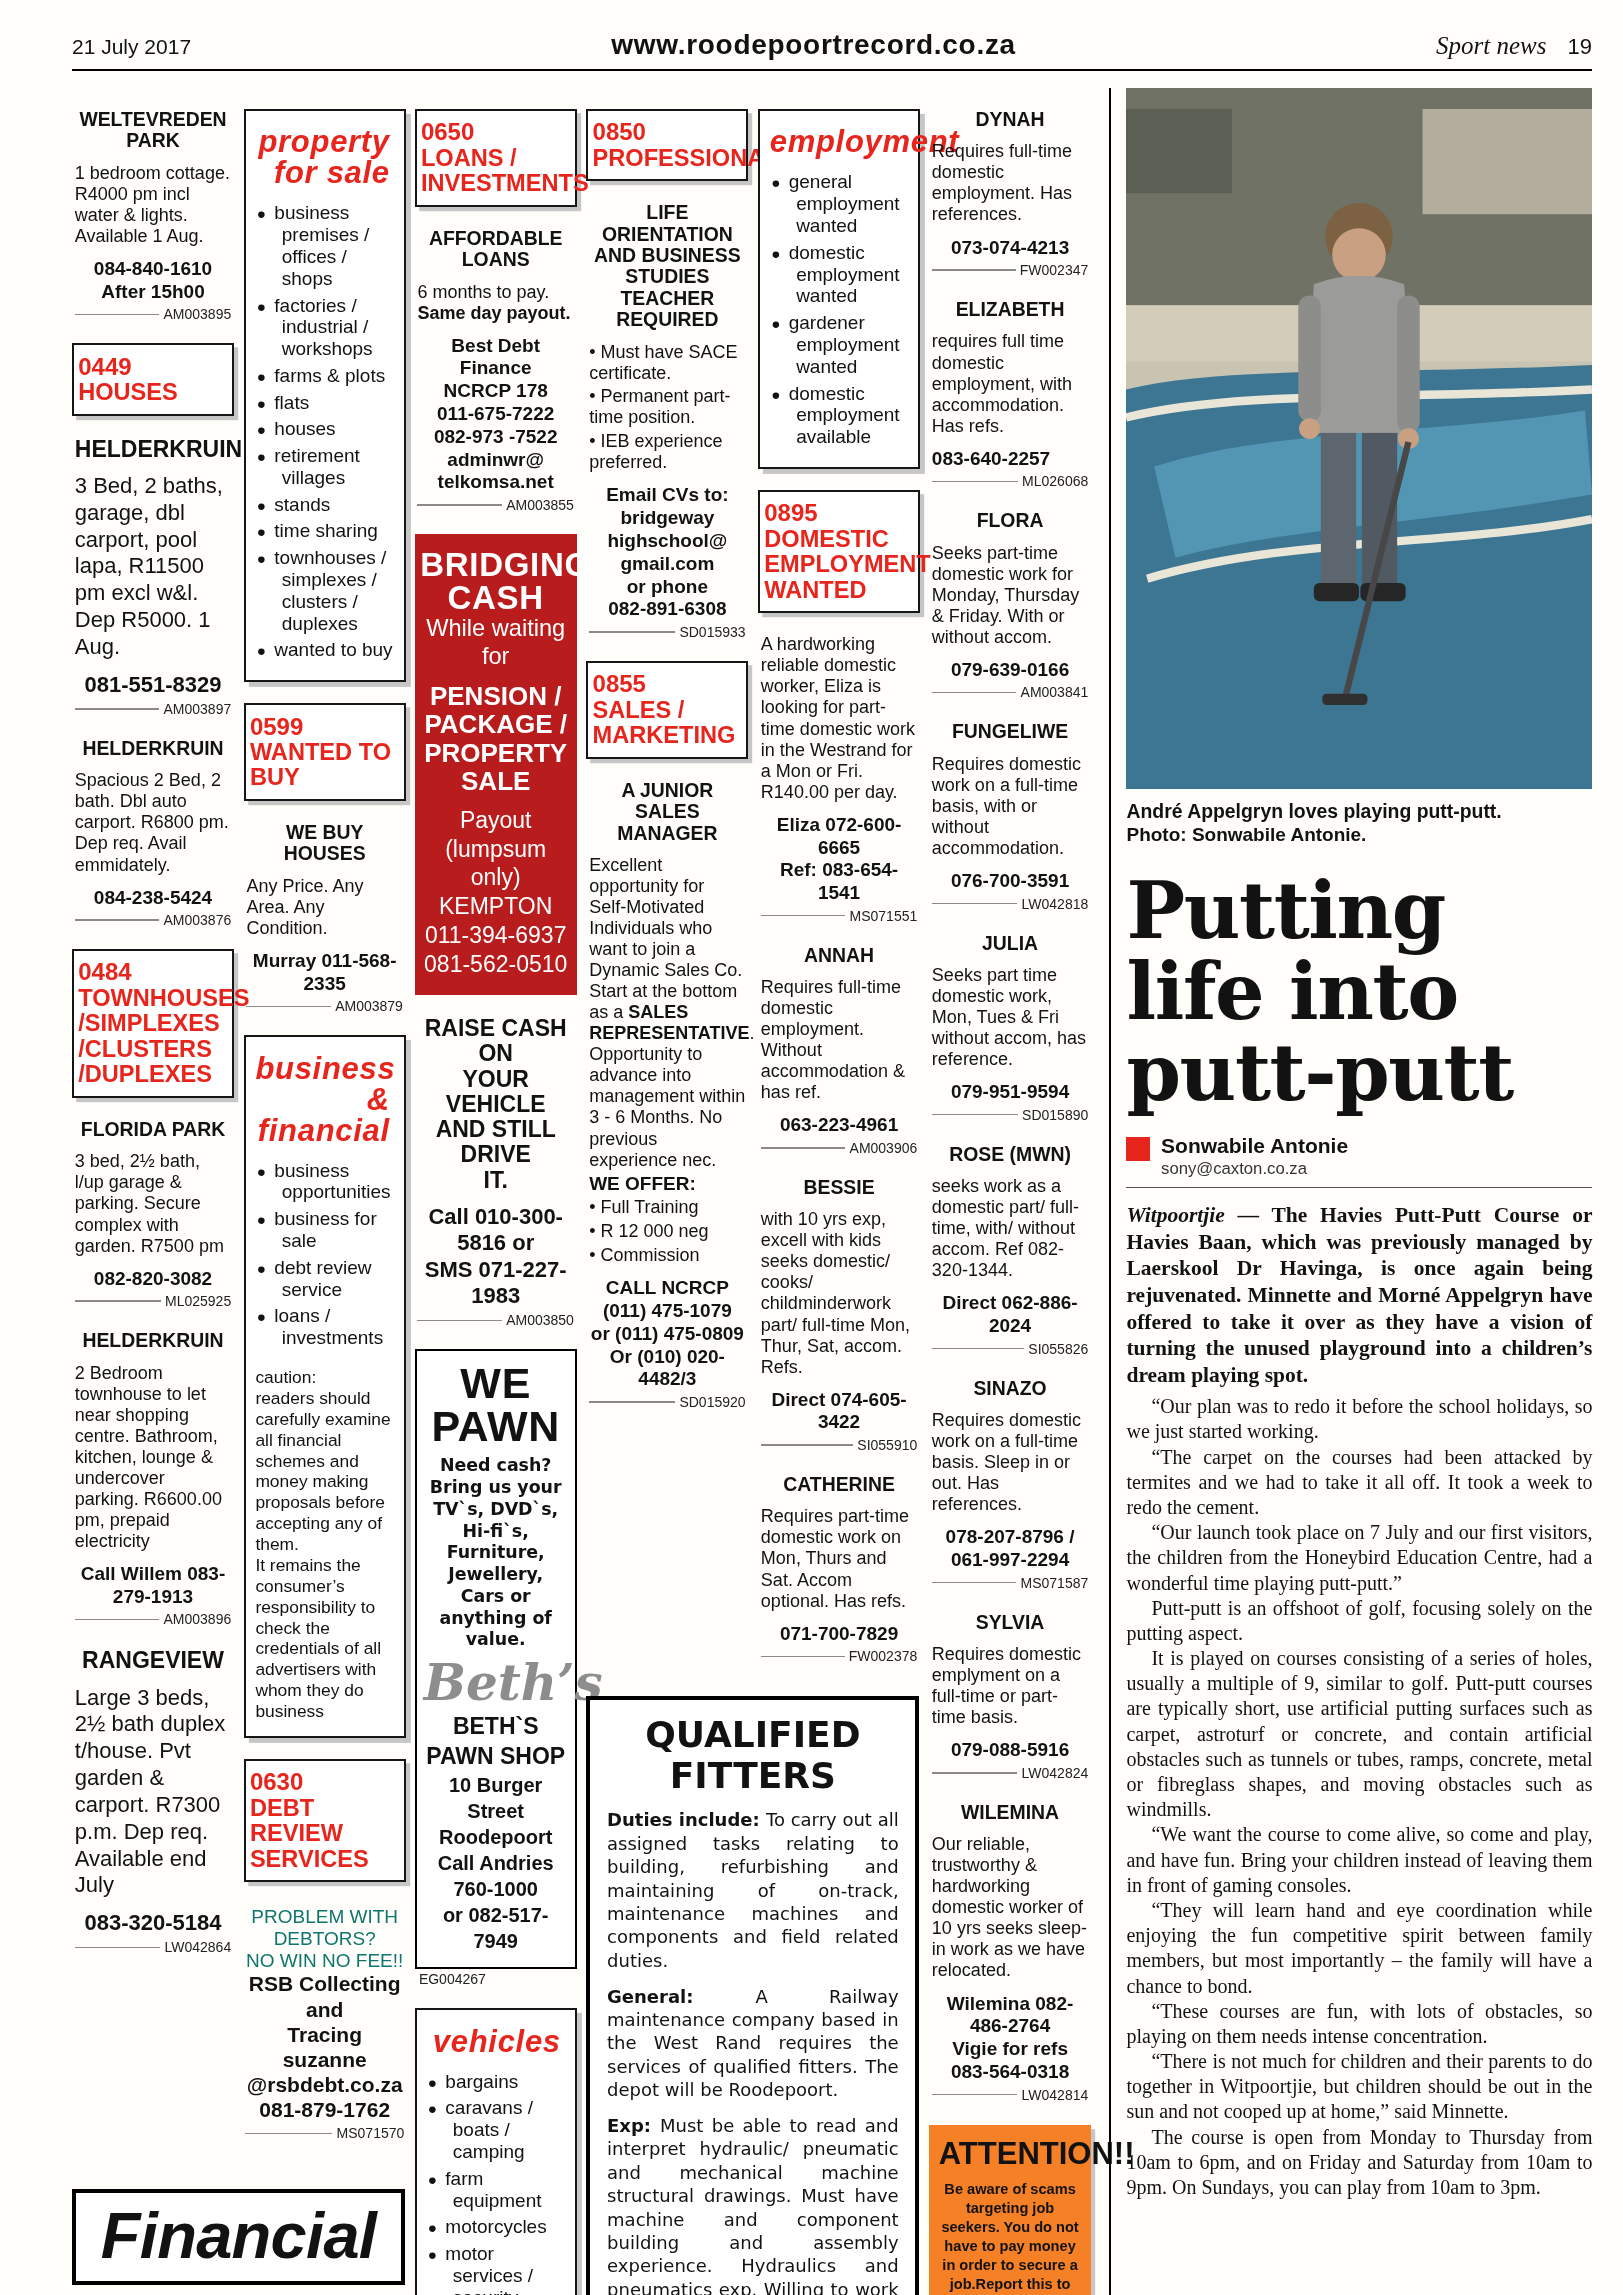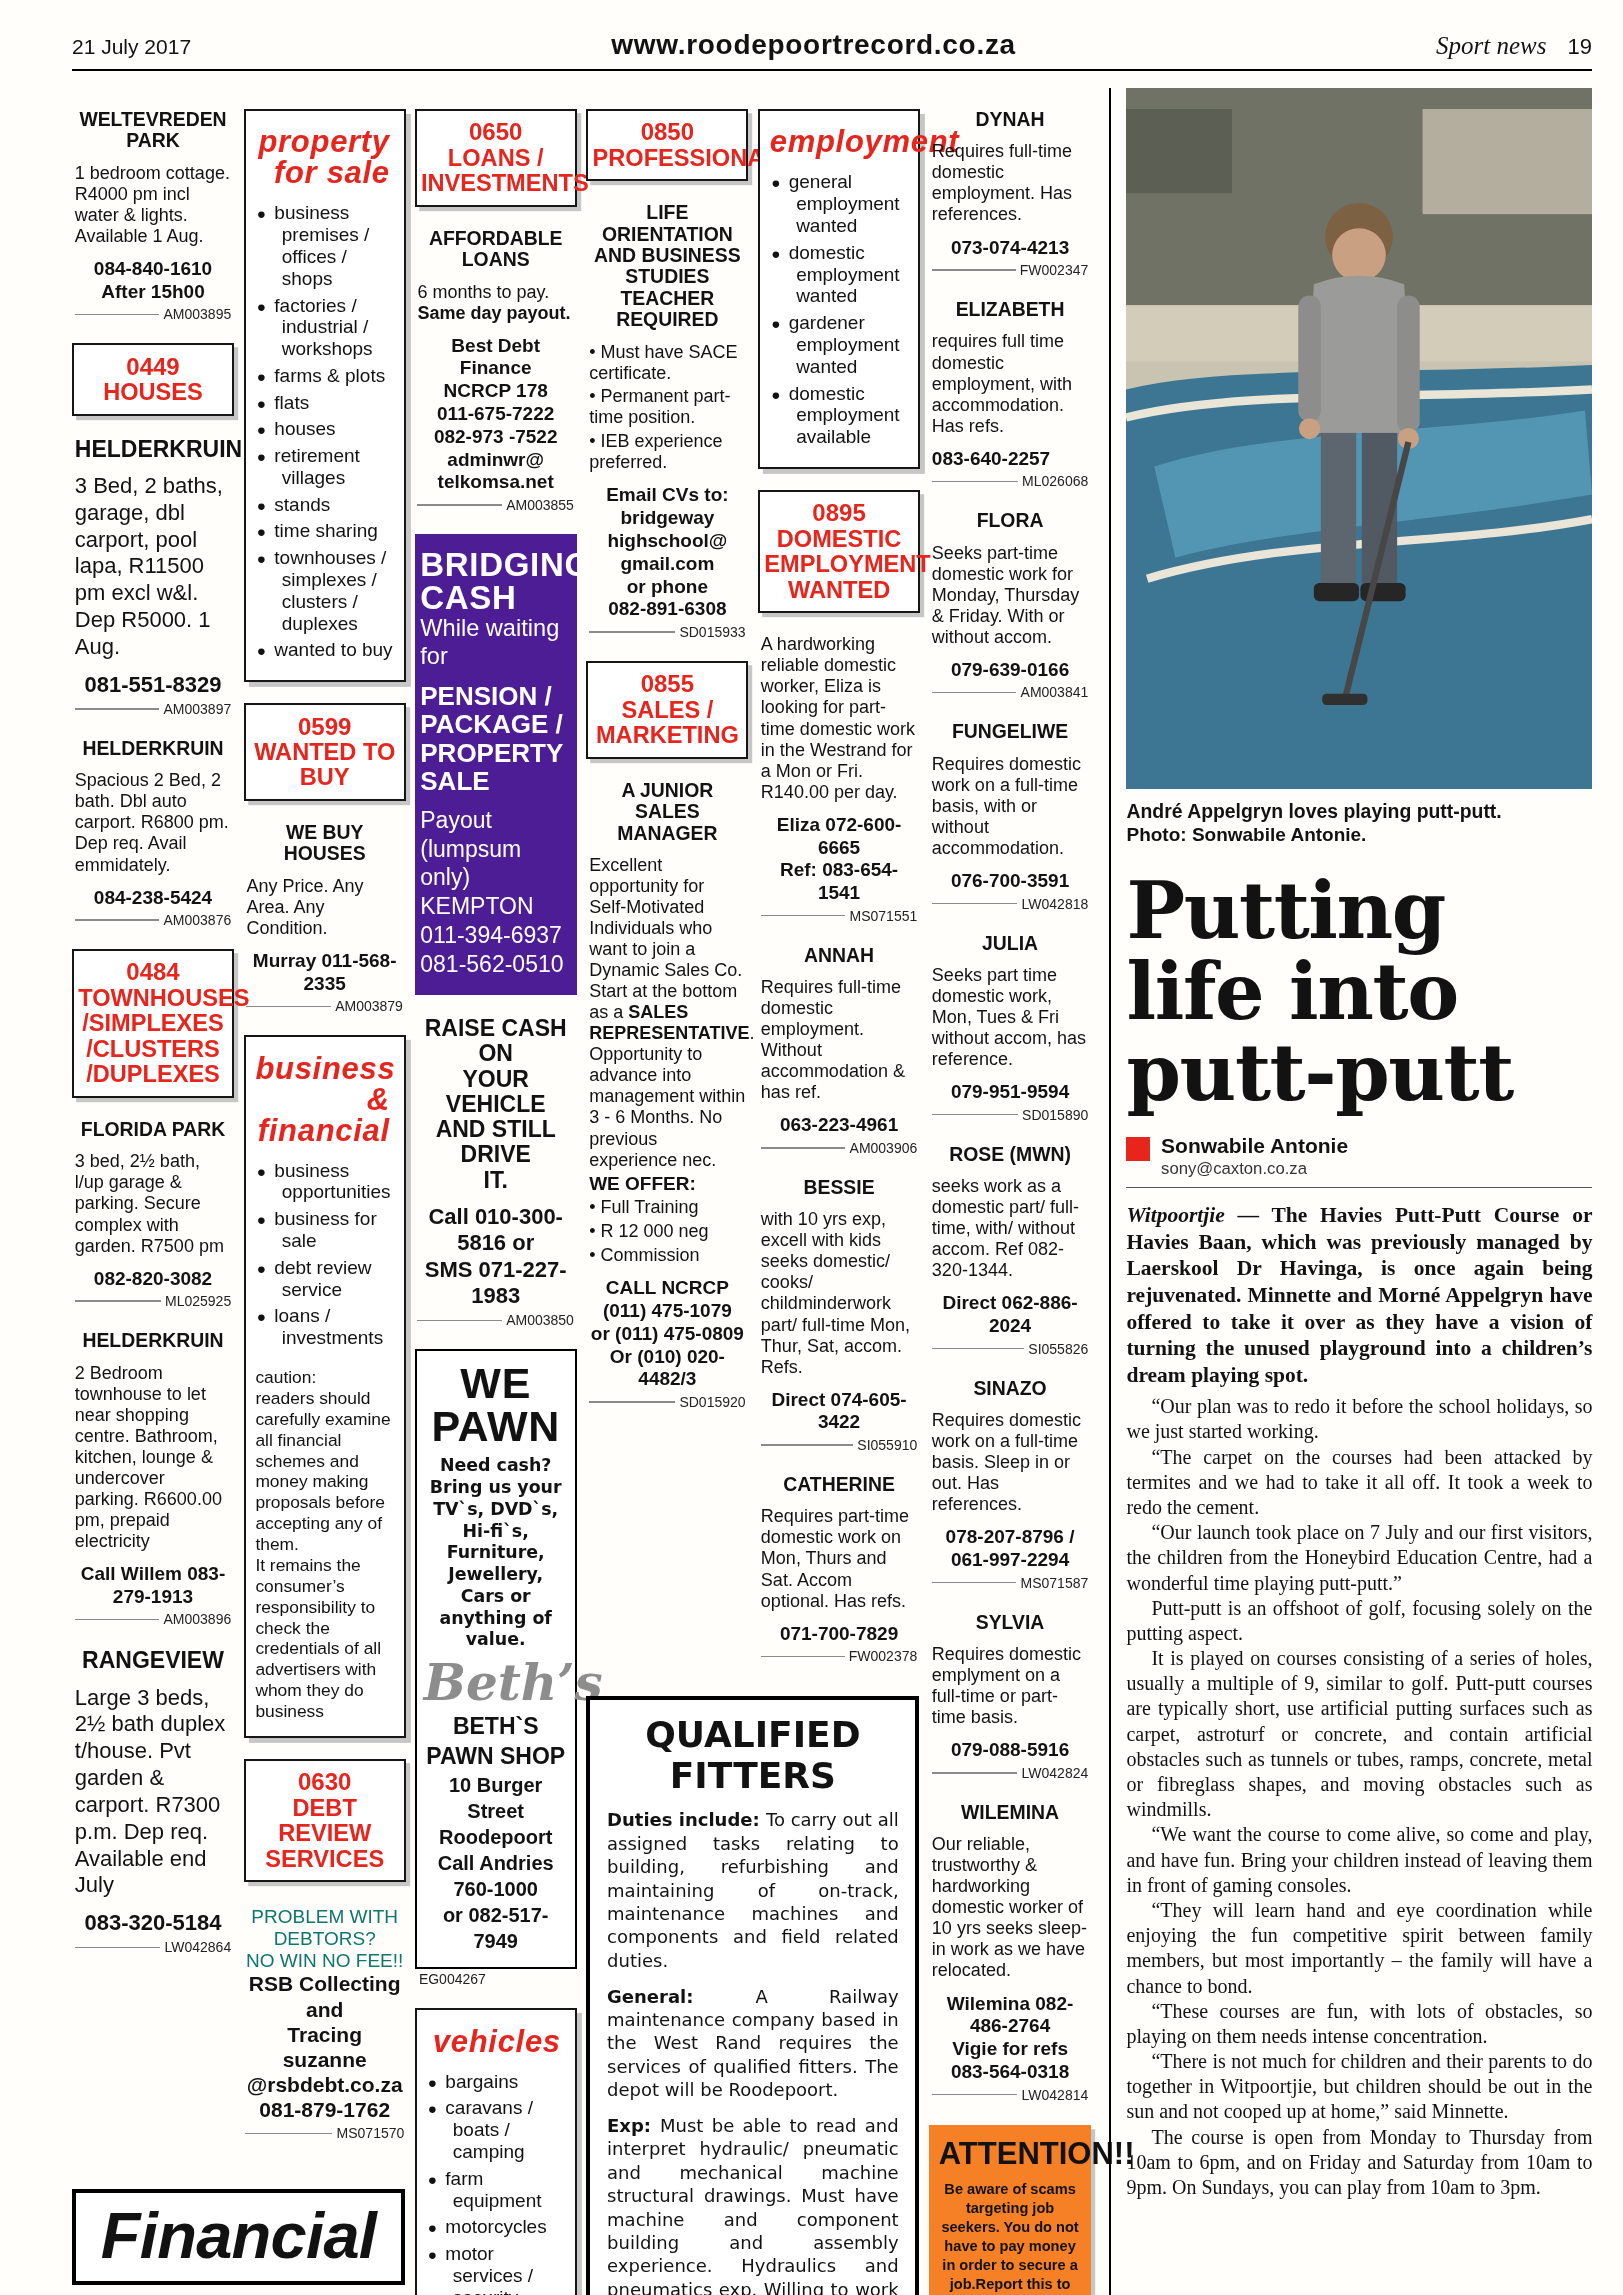--- a/index.html
+++ b/index.html
@@ -36,7 +36,7 @@
   .code-text{font-size:14px;margin-left:4.2px;color:#222;}
   .code.leftcode{justify-content:flex-start;}
   
-  .cat{border:2.8px solid #161616;background:#fff;box-shadow:4.2px 4.2px 0 #c6c6c6;text-align:center;
+  .cat{border:2.8px solid #161616;background:#fff;box-shadow:4.2px 4.2px 0 #c6c6c6;text-align:left;
        padding:8.3px 4.2px;margin:21px 0;}
   .cat-num{color:#e8251d;font-weight:bold;font-size:24px;line-height:1.1;}
   .cat-title{color:#e8251d;font-weight:bold;font-size:23.6px;line-height:1.08;white-space:pre-line;}

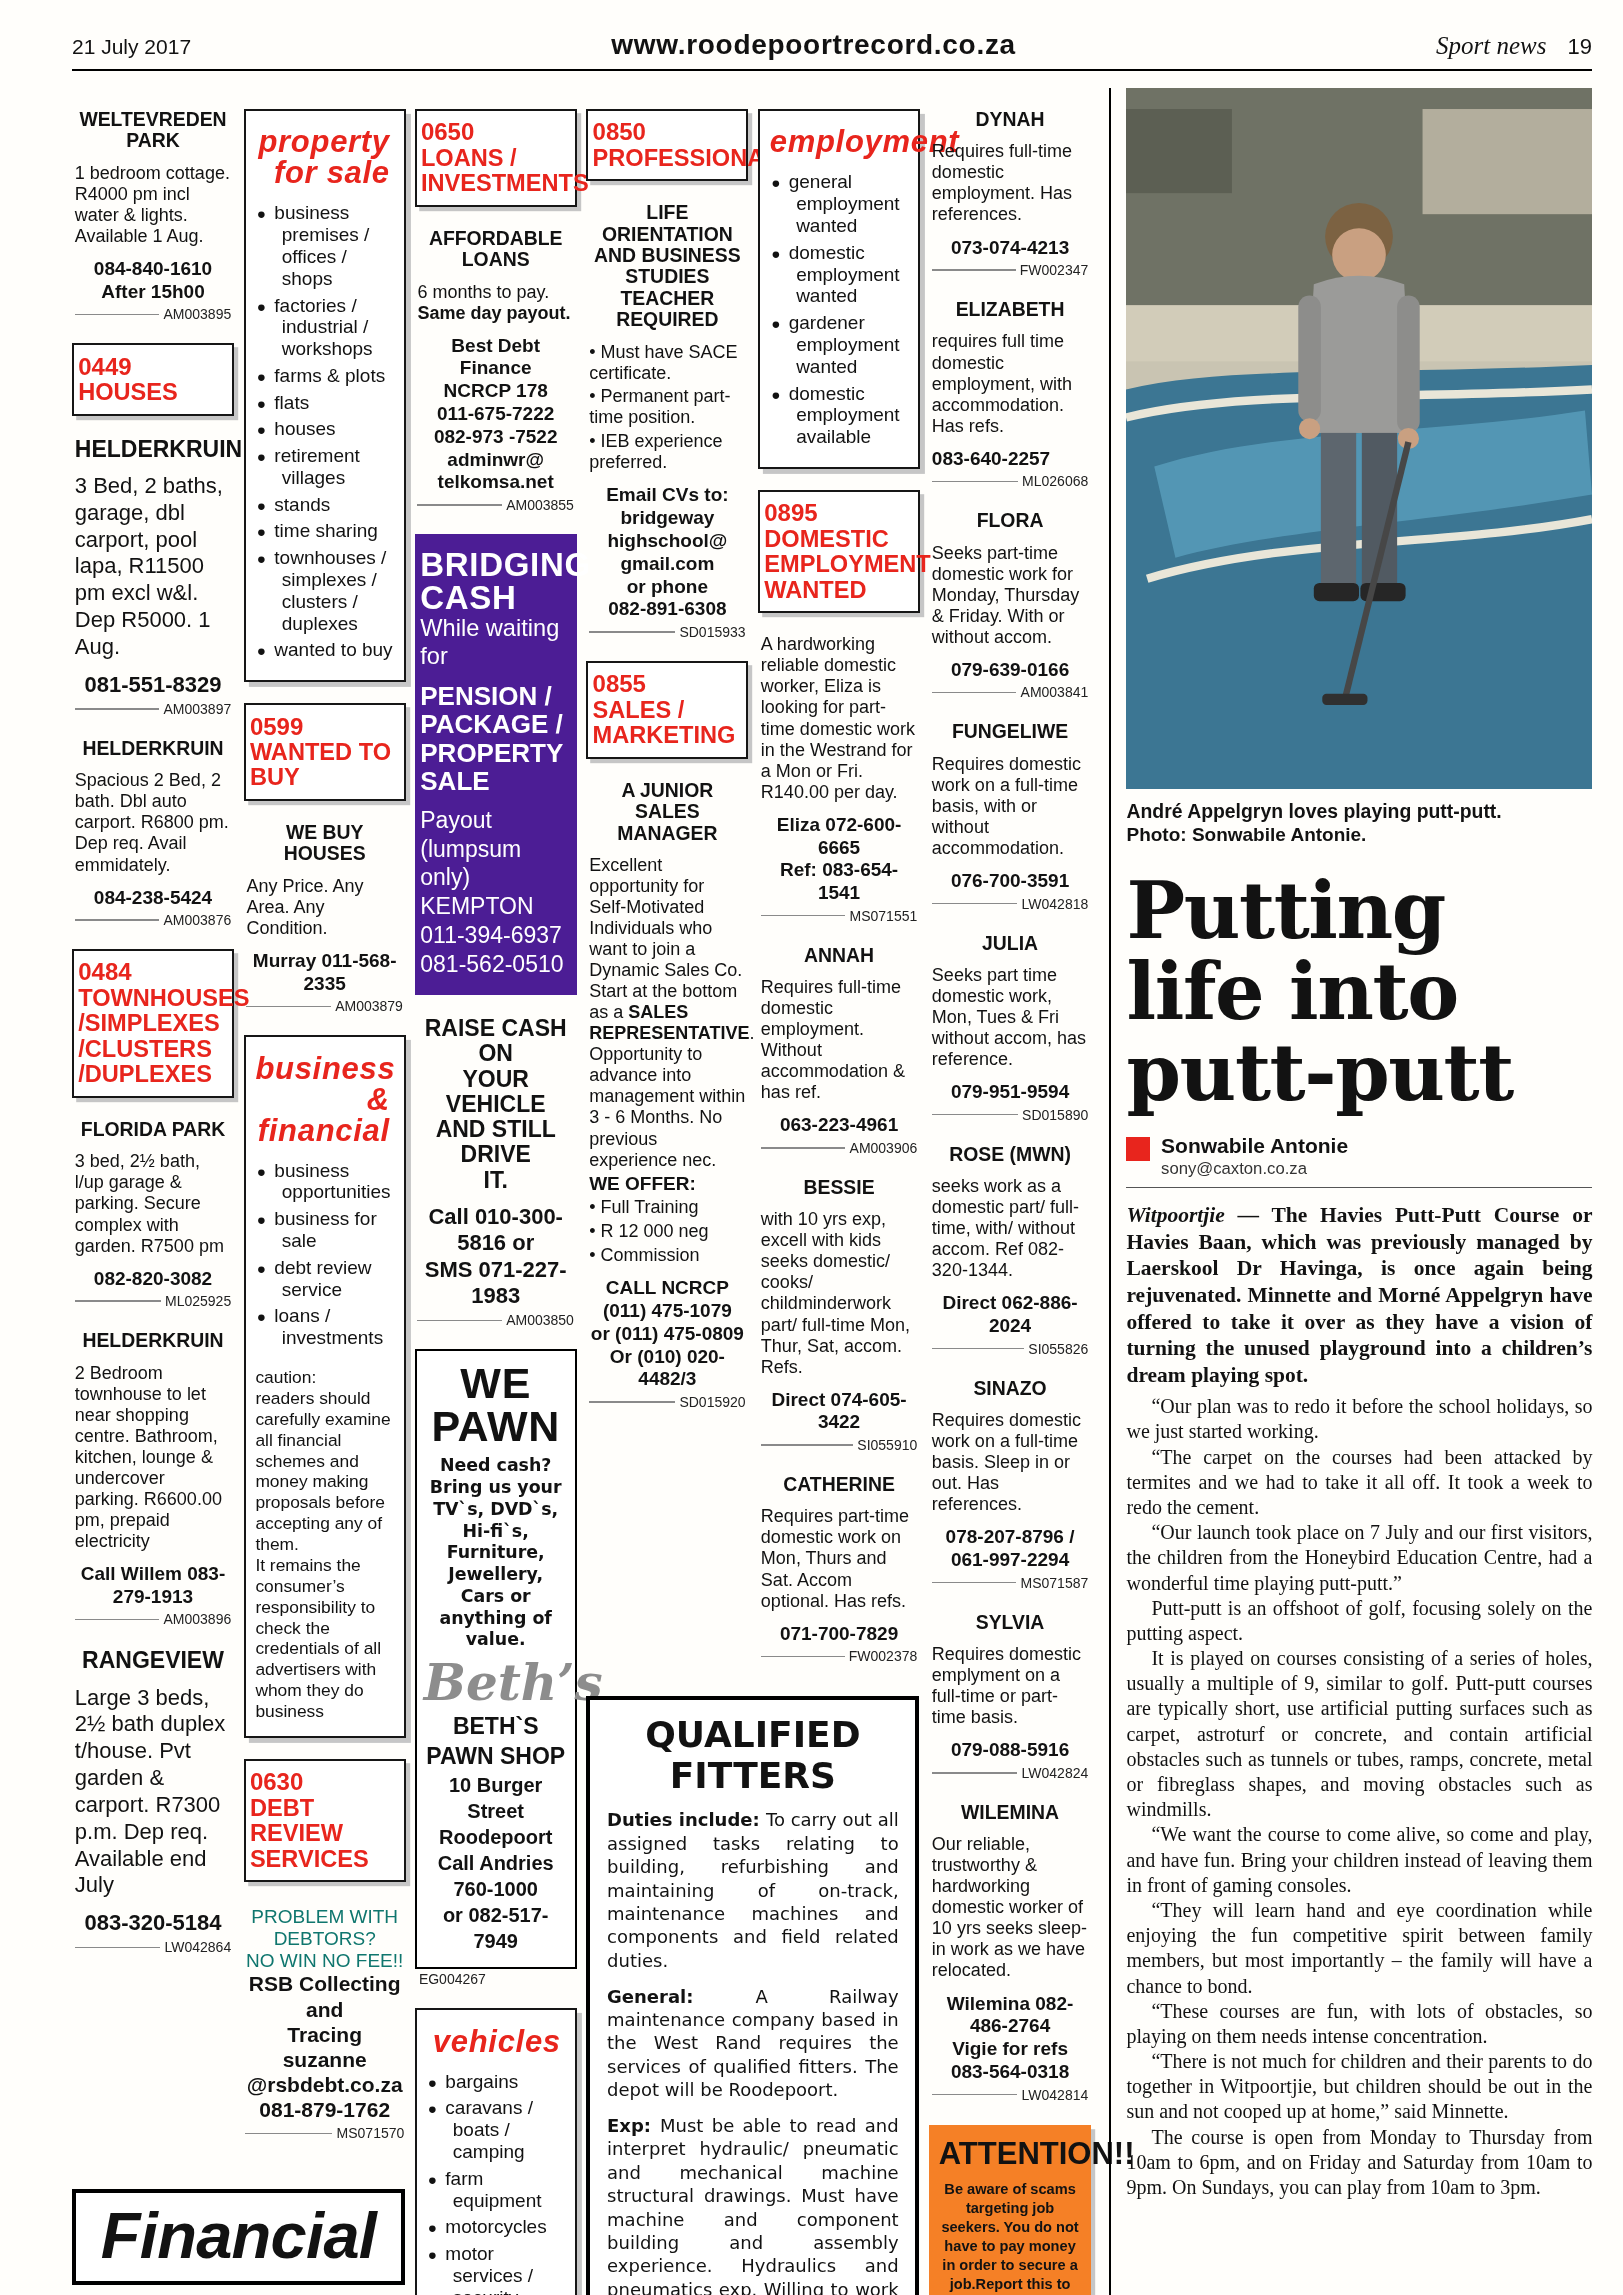--- a/index.html
+++ b/index.html
@@ -51,7 +51,7 @@
   .debt{margin:23.6px 1.4px;text-align:center;}
   .debt-red{color:#0f766e;font-weight:normal;font-size:19px;line-height:1.15;}
   .debt-black{font-weight:bold;font-size:21px;line-height:1.2;}
-  .bridge{background:#4c1d95;color:#fff;padding:14px 5.6px 16.7px;margin:21px 0;}
+  .bridge{background:#b91c1c;color:#fff;text-align:center;padding:14px 5.6px 16.7px;margin:21px 0;}
   .br1{font-size:33px;font-weight:900;letter-spacing:0.7px;line-height:1;}
   .br2{font-size:23.6px;line-height:1.2;}
   .br3{font-size:26px;font-weight:900;line-height:1.1;margin-top:11px;}

